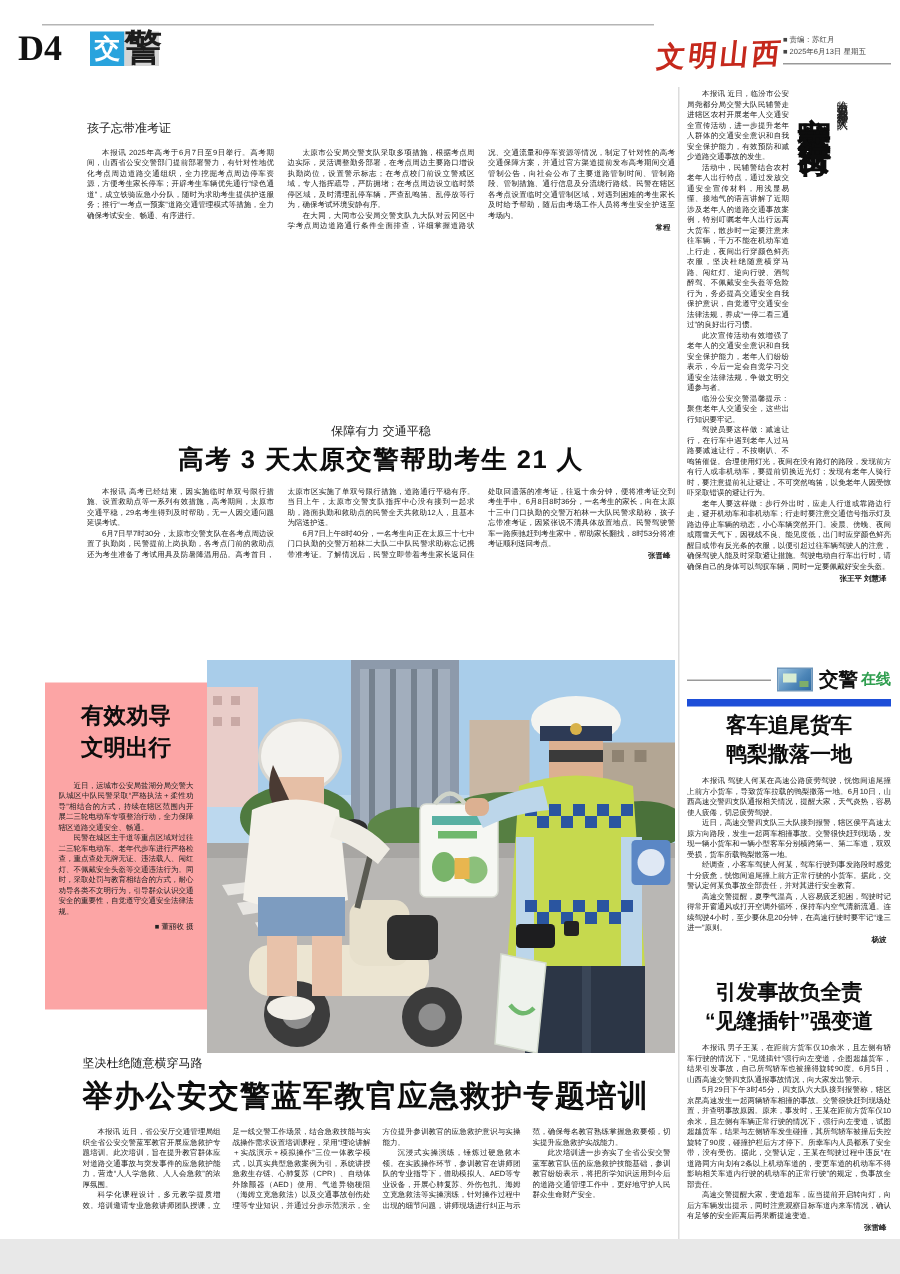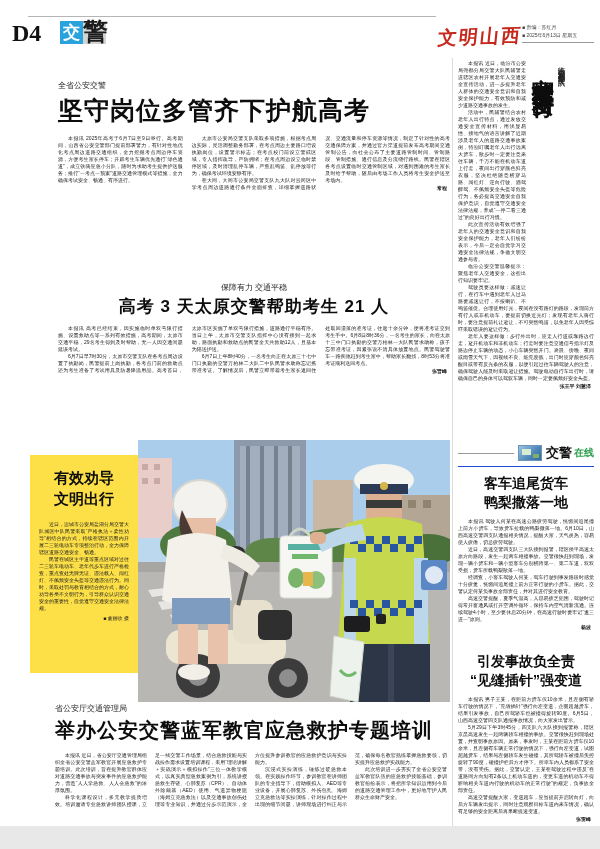--- a/index.html
+++ b/index.html
@@ -87,7 +87,7 @@
   </div>
 
   <div class="art1">
-    <div class="kicker">全省公安交警</div>
+    <div class="kicker">孩子忘带准考证</div>
     <div class="headline">坚守岗位多管齐下护航高考</div>
     <div class="newsbody">
       <div>

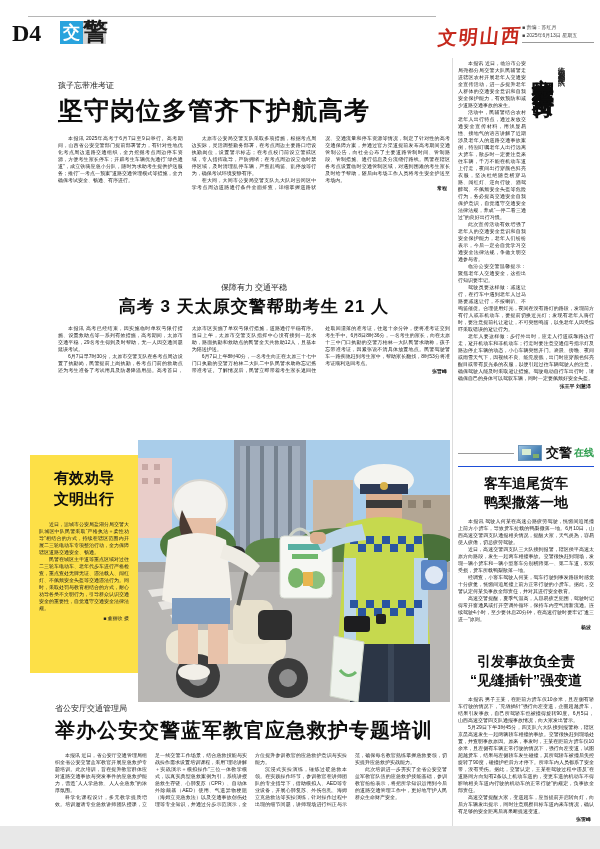--- a/index.html
+++ b/index.html
@@ -88,7 +88,6 @@
 
   <div class="art1">
     <div class="kicker">孩子忘带准考证</div>
-    <div class="headline">坚守岗位多管齐下护航高考</div>
     <div class="newsbody">
       <div>
           <p class="para">本报讯 2025年高考于6月7日至9日举行。高考期间，山西省公安交警部门提前部署警力，有针对性地优化考点周边道路交通组织，全力挖掘考点周边停车资源，方便考生家长停车；开辟考生车辆优先通行“绿色通道”，成立铁骑应急小分队，随时为求助考生提供护送服务；推行“一考点一预案”道路交通管理模式等措施，全力确保考试安全、畅通、有序进行。</p>

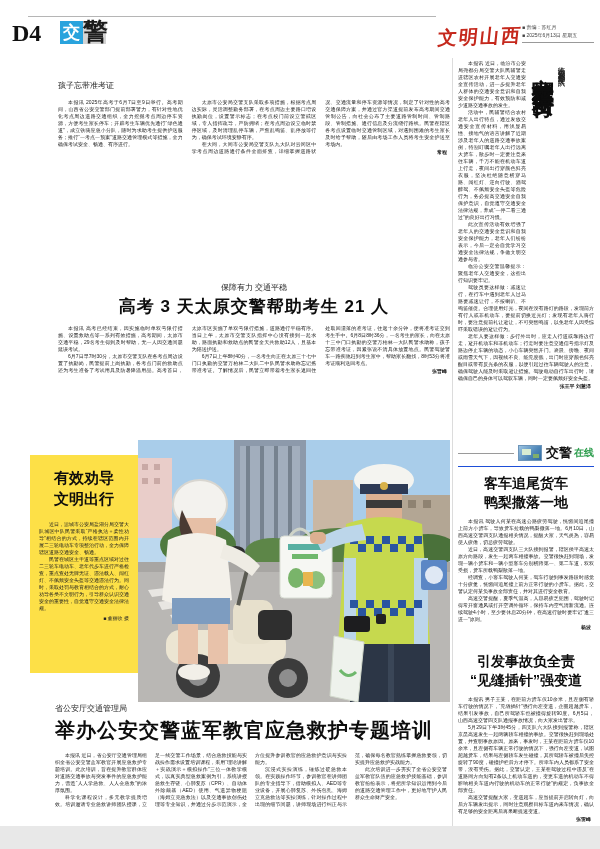--- a/index.html
+++ b/index.html
@@ -42,7 +42,7 @@
   .art3 .newsbody{height:358px;}
   
   .online{position:absolute;left:458px;top:444px;width:136px;display:flex;align-items:center;
-          border-bottom:1px solid #1d4ed8;padding-bottom:4px;}
+          border-bottom:5px solid #1d4ed8;padding-bottom:4px;}
   .online-line{flex:1;height:1px;background:#9a9a9a;margin-right:4px;}
   .online-icon{width:22px;height:14px;margin-right:4px;position:relative;
                background:linear-gradient(135deg,#9cc4e2 0%,#4d86b8 60%,#2f6aa0 100%);border:1px solid #6d95ba;}

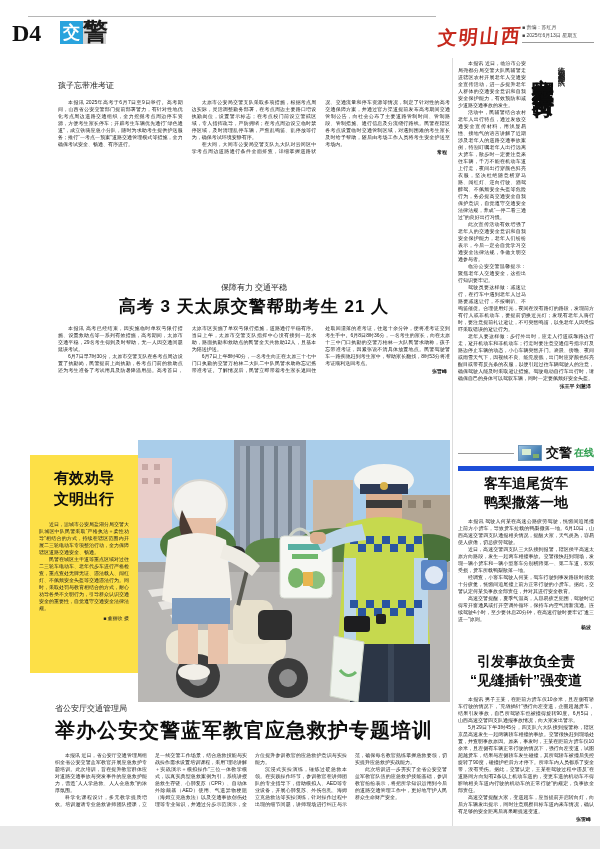--- a/index.html
+++ b/index.html
@@ -56,7 +56,7 @@
   .ctitle{font-size:14px;font-weight:bold;text-align:center;line-height:19px;color:#0d0d0d;}
   .art4 .newsbody,.art5 .newsbody{margin-top:6px;}
   
-  .caption-panel{position:absolute;left:30px;top:455px;width:108px;height:218px;background:#fde047;
+  .caption-panel{position:absolute;left:30px;top:455px;width:108px;height:218px;background:#fca5a5;
                  box-sizing:border-box;padding:12px 9px 6px;}
   .cap-title{font-size:15px;font-weight:bold;text-align:center;line-height:21px;color:#0d0d0d;margin-bottom:12px;}
   .cap-body{font-size:5px;line-height:7px;text-align:justify;color:#222;}

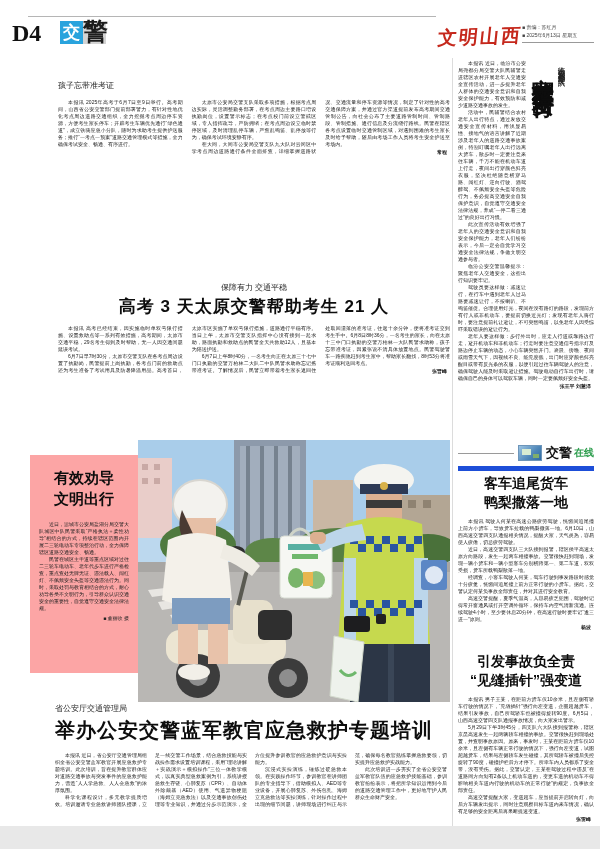--- a/index.html
+++ b/index.html
@@ -295,7 +295,7 @@
   </div>
 
   <div class="art6">
-    <div class="kicker">省公安厅交通管理局</div>
+    <div class="kicker">坚决杜绝随意横穿马路</div>
     <div class="headline">举办公安交警蓝军教官应急救护专题培训</div>
     <div class="newsbody">
       <div>

